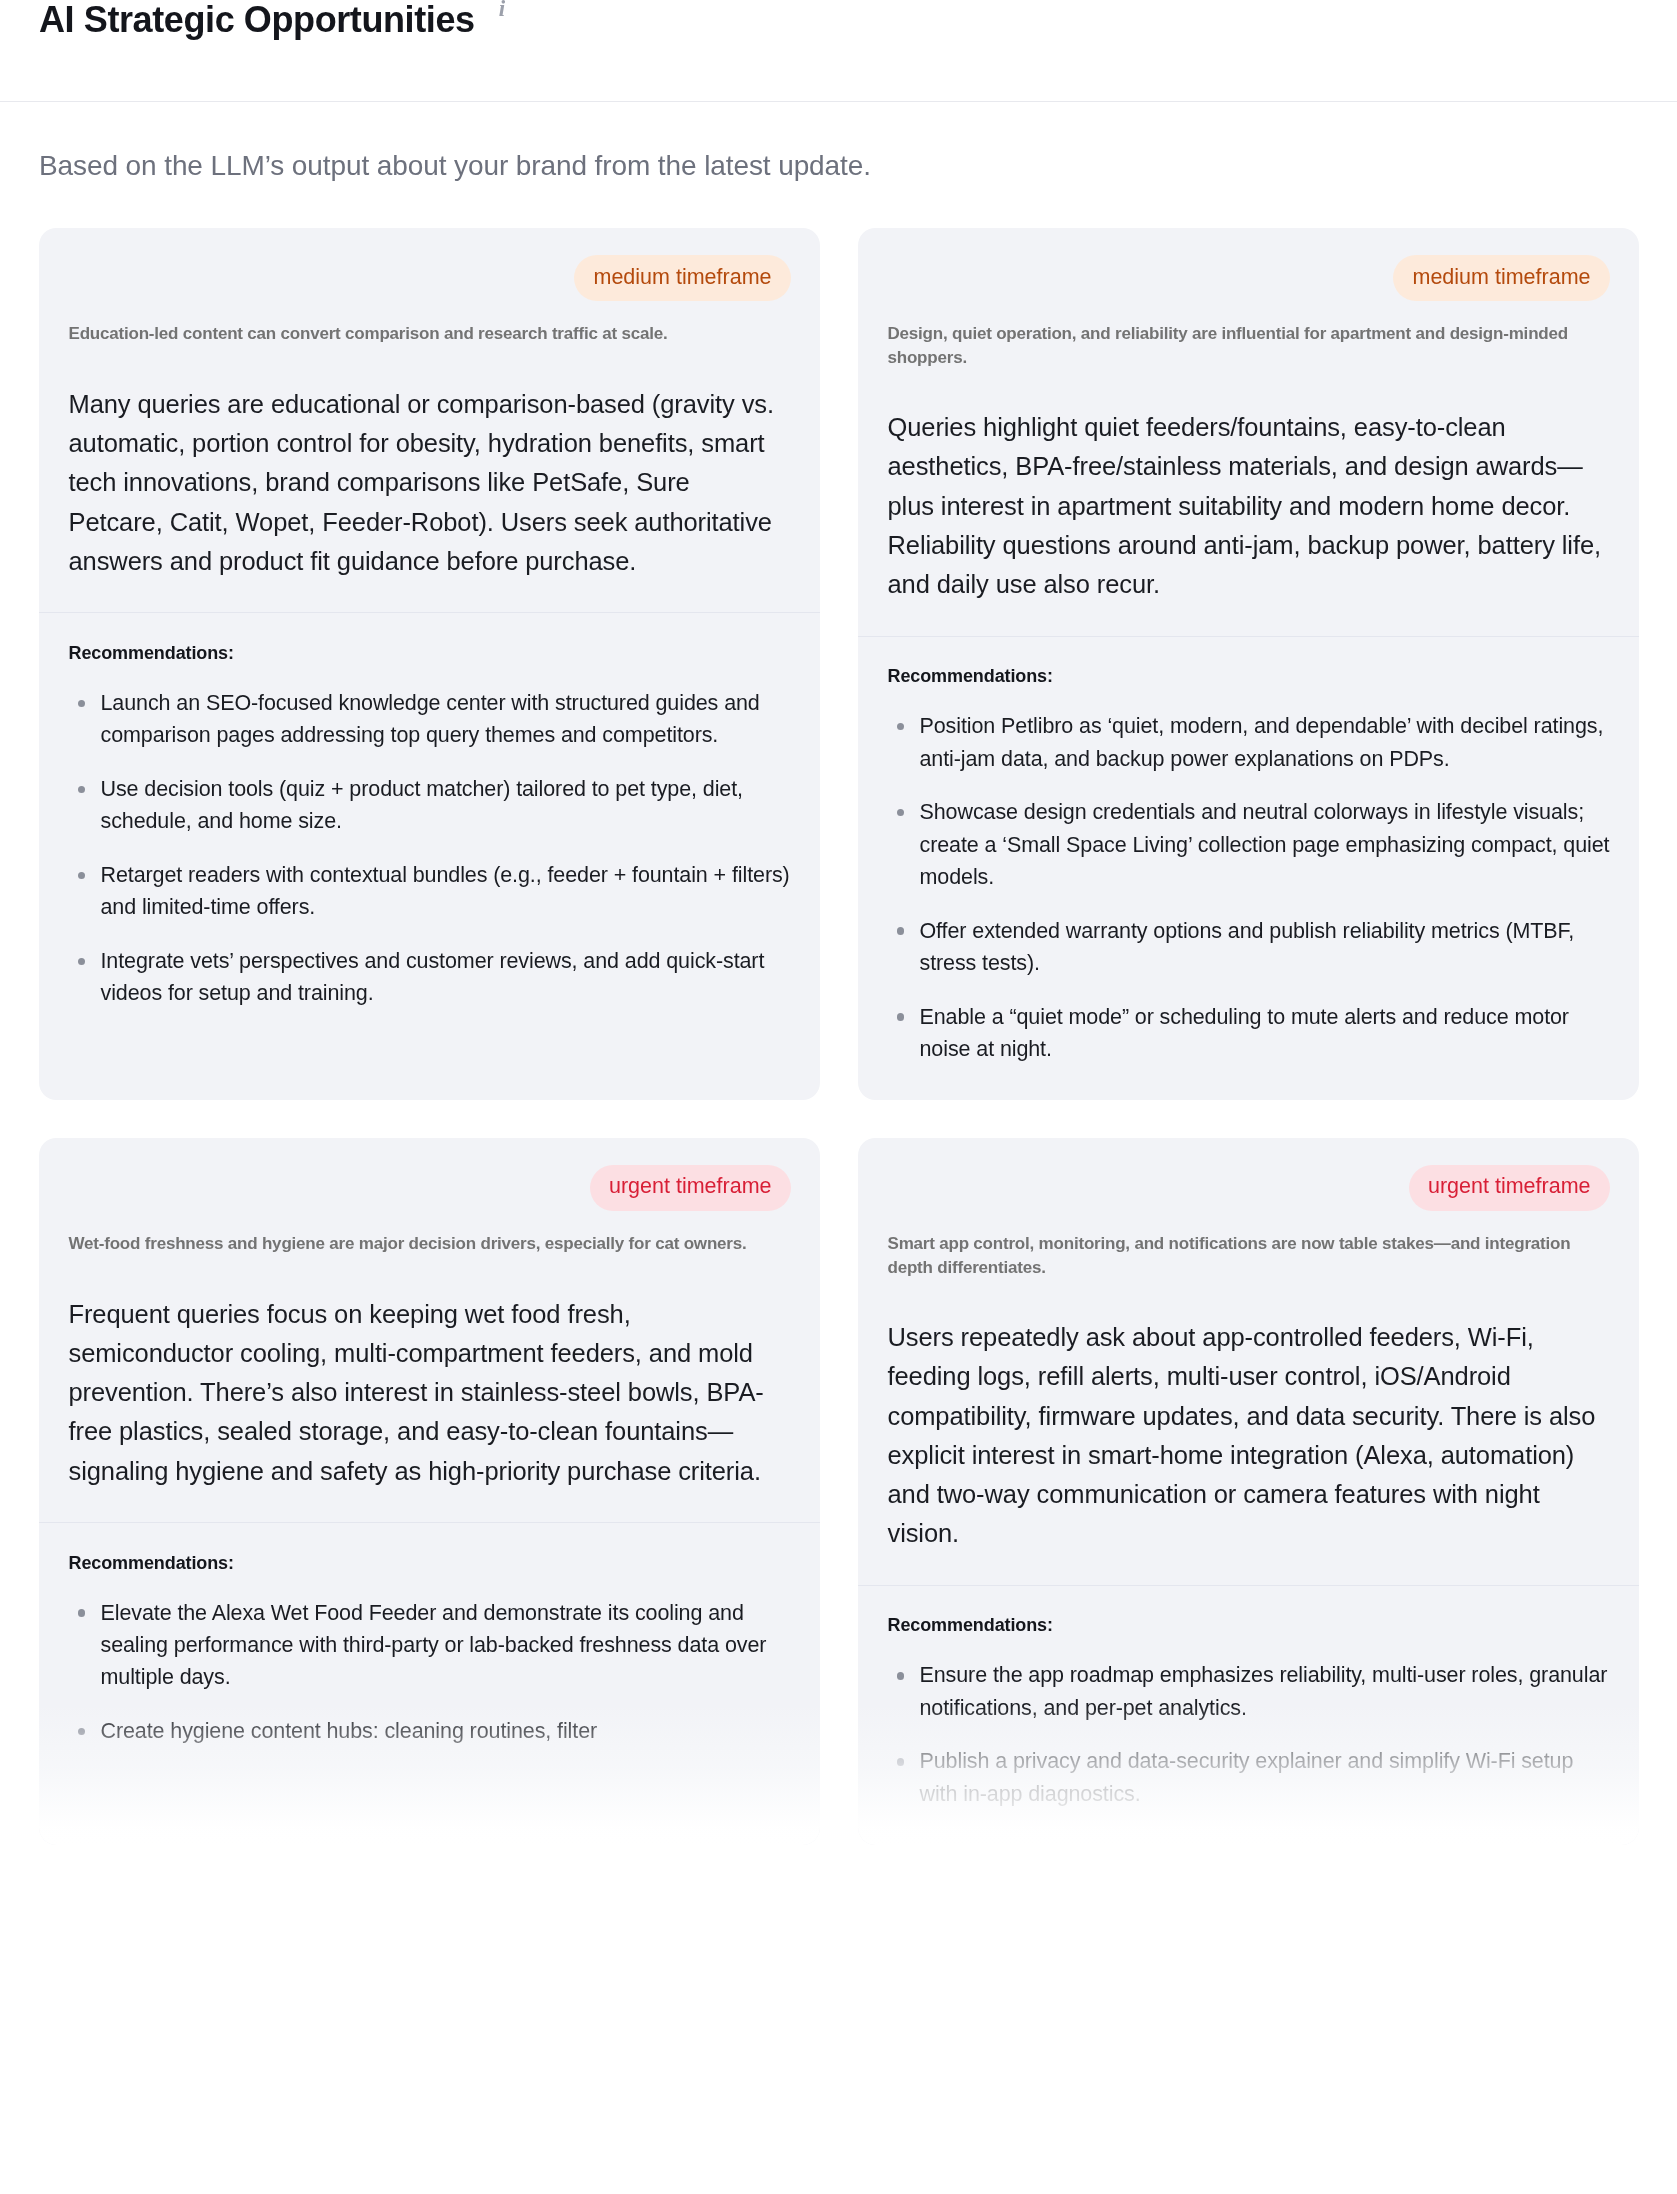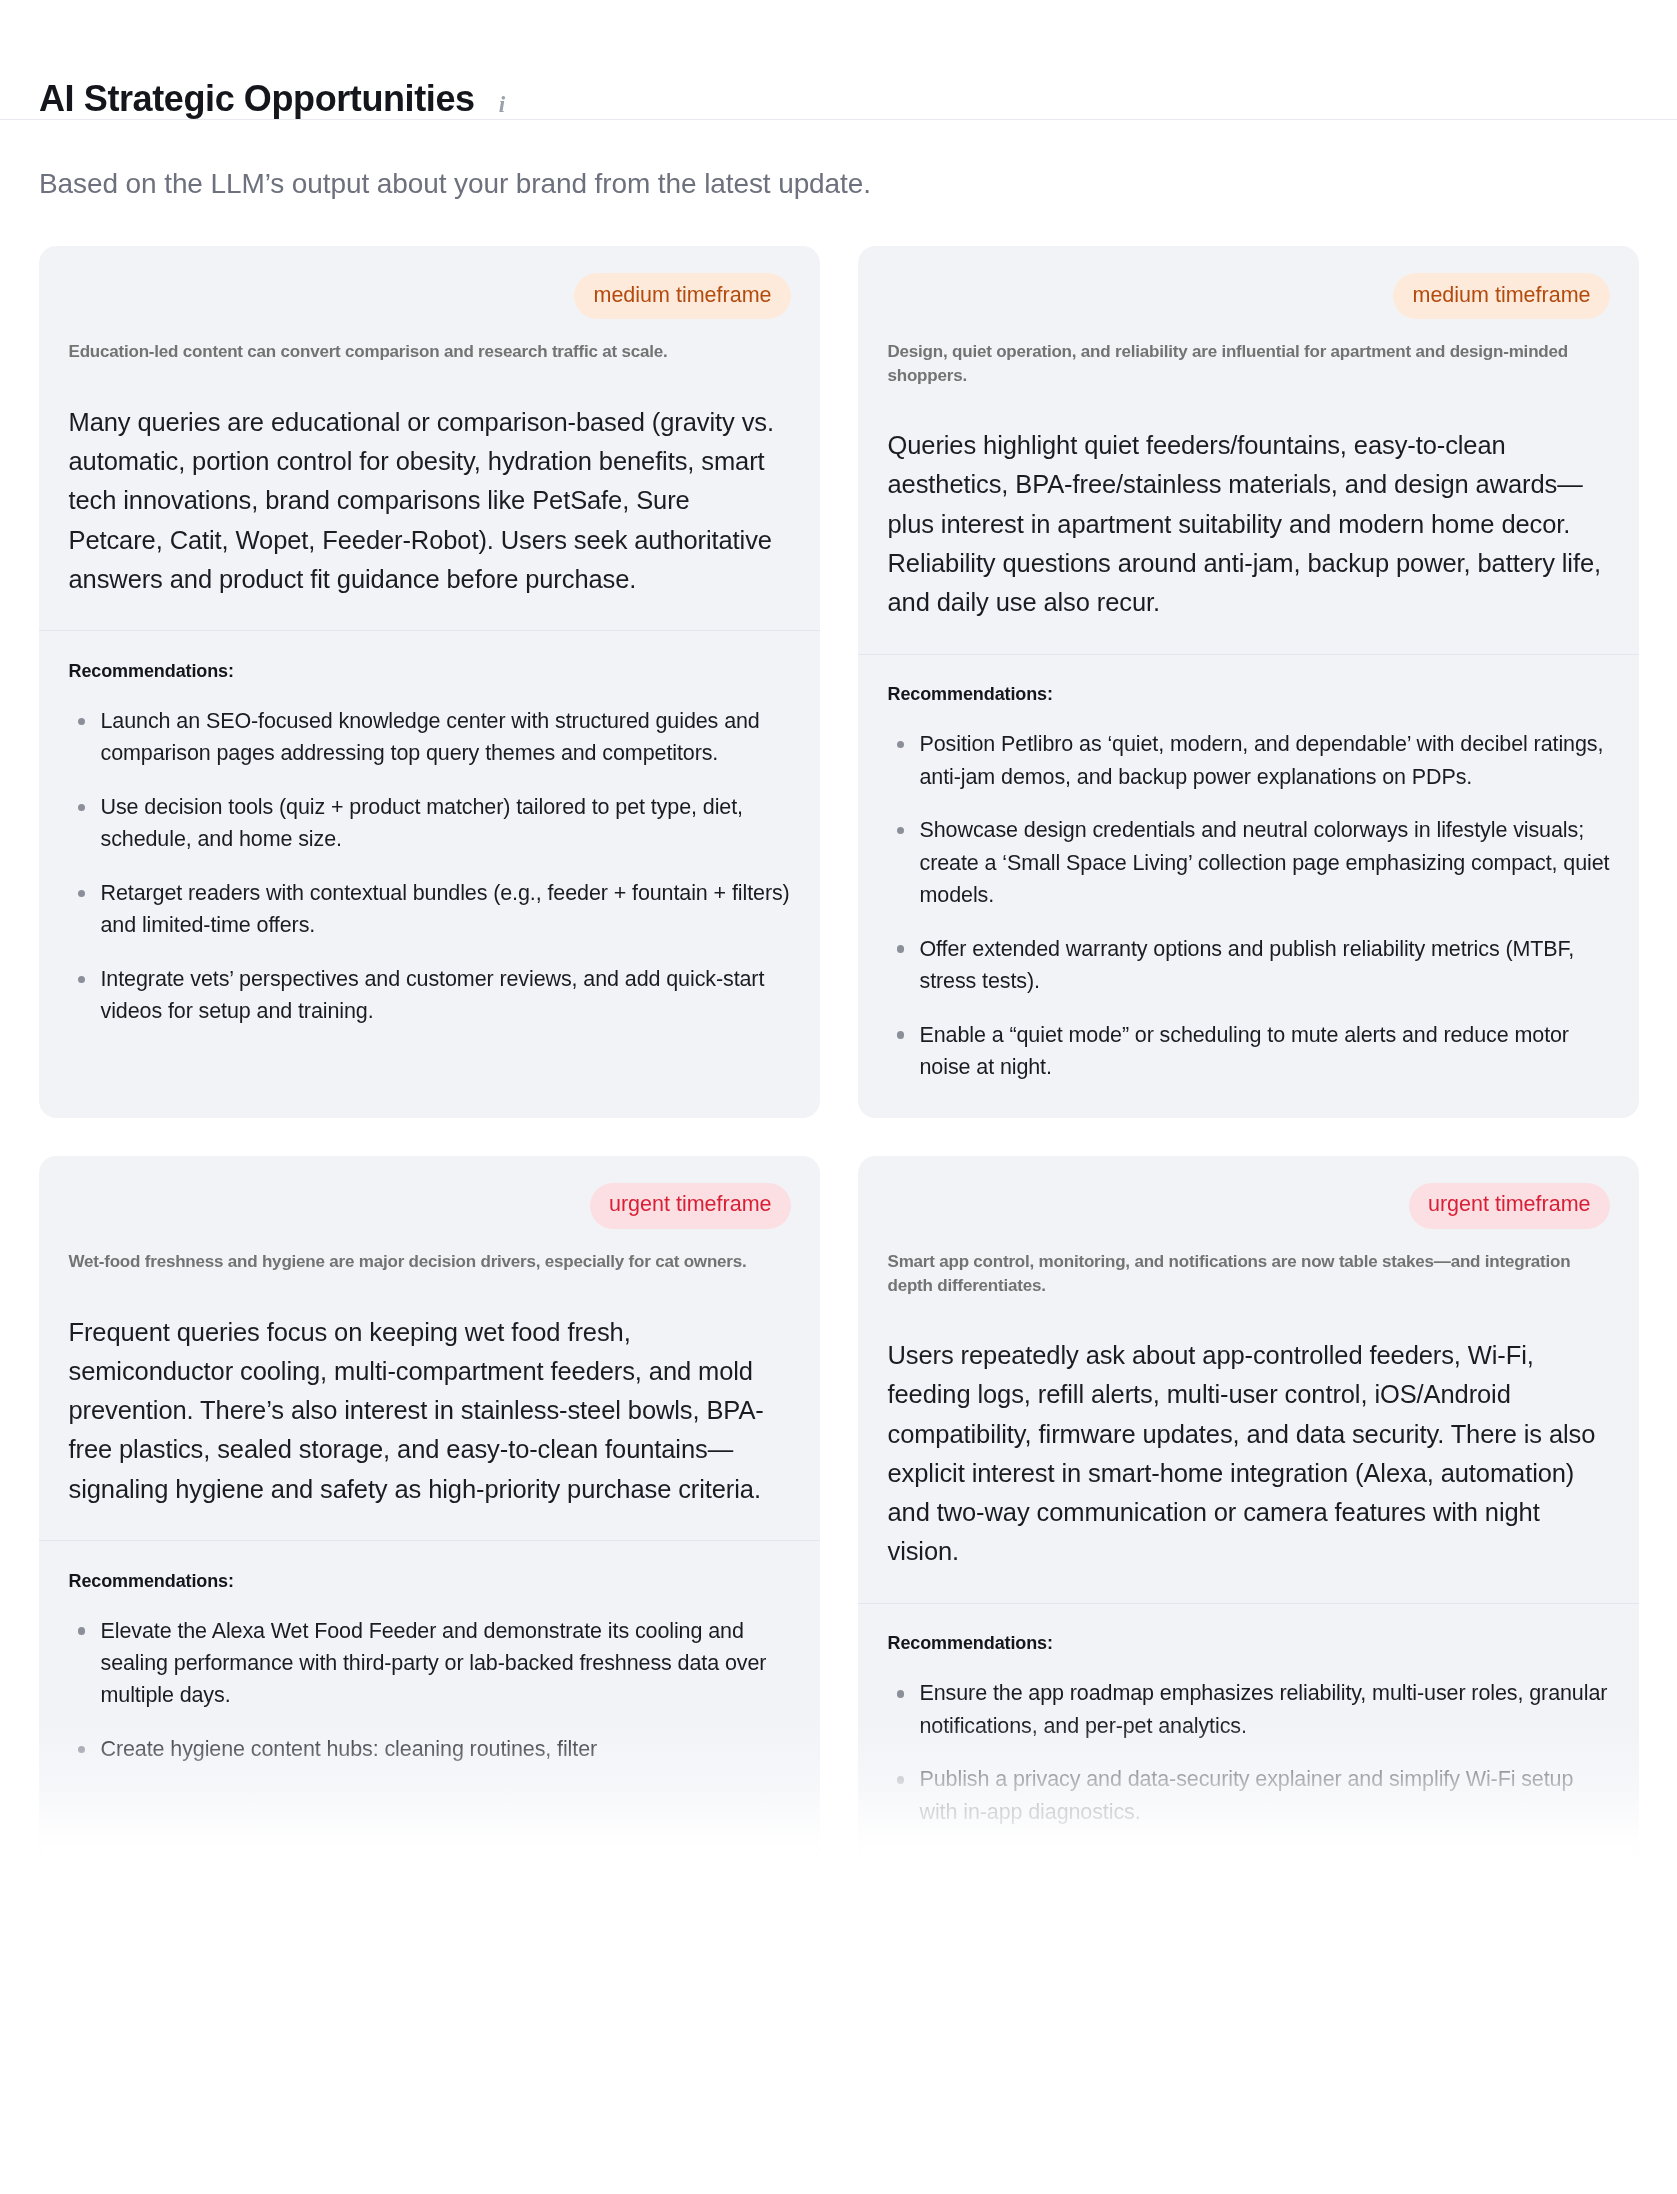--- a/index.html
+++ b/index.html
@@ -24,10 +24,9 @@
     height: 102px;
     border-bottom: 1.3px solid #e8e9ee;
     display: flex;
-    align-items: flex-end;
+    align-items: flex-start;
     padding: 0 39px;
     background: #fff;
-    margin-top: 18px;
   }
 
   .page-title {

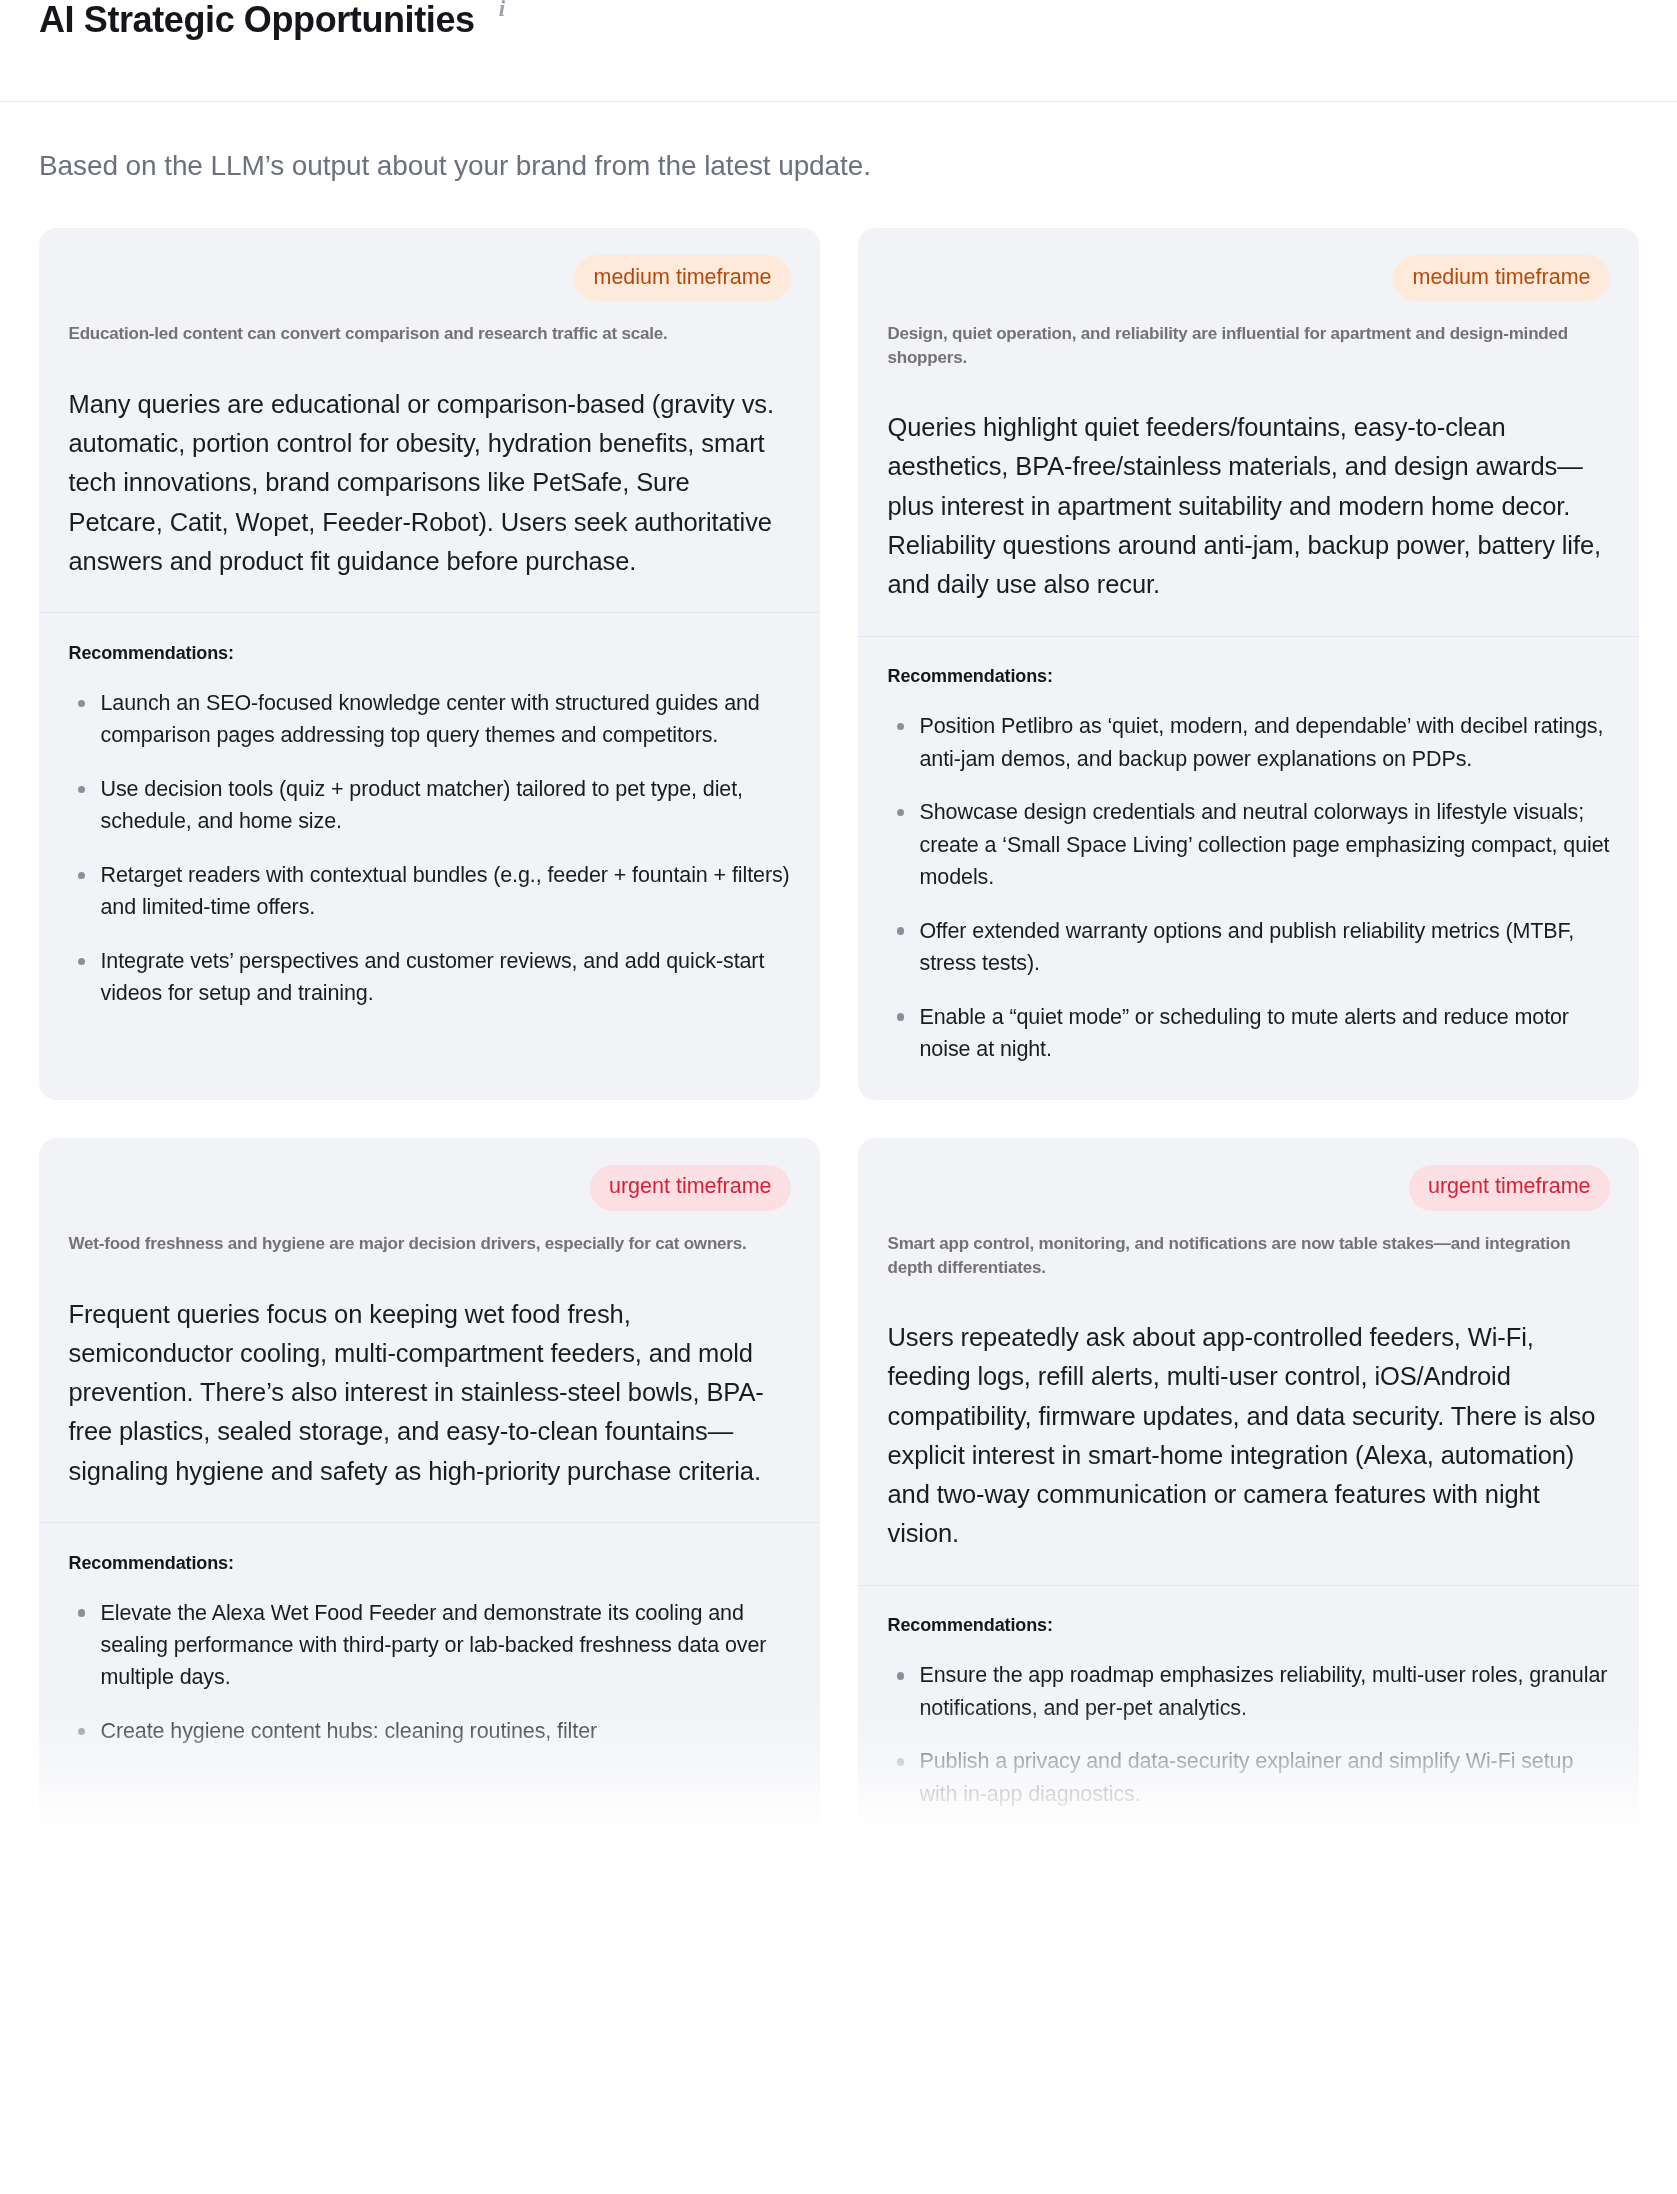--- a/index.html
+++ b/index.html
@@ -239,7 +239,7 @@
     <div class="card-recs">
       <div class="recs-heading">Recommendations:</div>
       <ul class="recs-list">
-        <li>Position Petlibro as ‘quiet, modern, and dependable’ with decibel ratings, anti-jam demos, and backup power explanations on PDPs.</li>
+        <li>Position Petlibro as ‘quiet, modern, and dependable’ with decibel ratings, anti-jam data, and backup power explanations on PDPs.</li>
         <li>Showcase design credentials and neutral colorways in lifestyle visuals; create a ‘Small Space Living’ collection page emphasizing compact, quiet models.</li>
         <li>Offer extended warranty options and publish reliability metrics (MTBF, stress tests).</li>
         <li>Enable a “quiet mode” or scheduling to mute alerts and reduce motor noise at night.</li>

